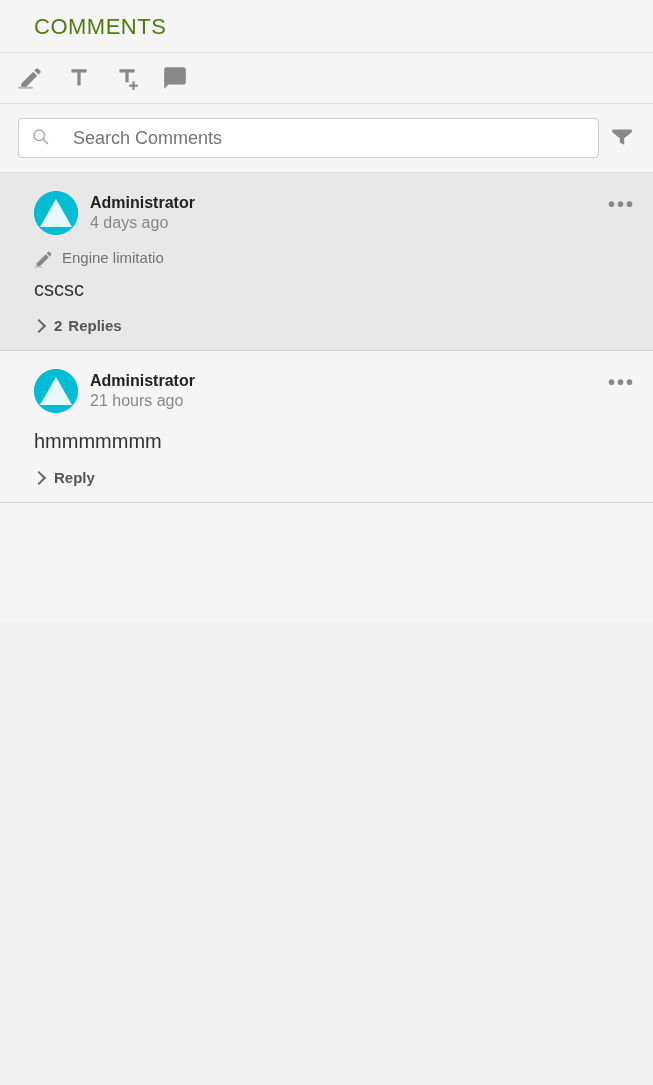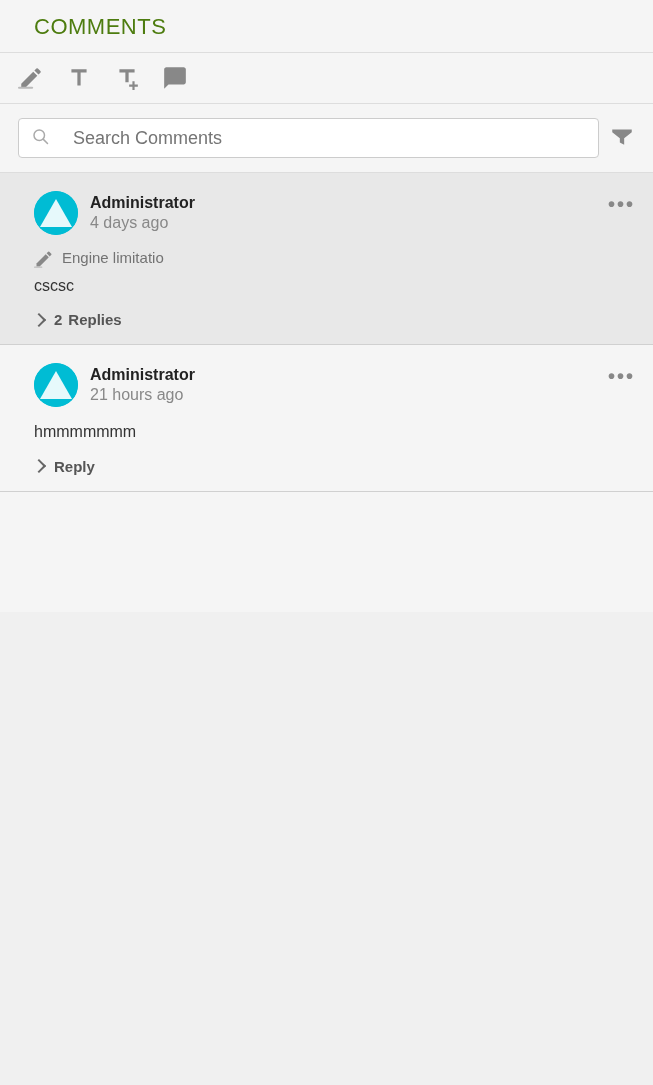--- a/index.html
+++ b/index.html
@@ -162,7 +162,7 @@
       align-items: center;
     }
     .comment-text {
-      font-size: 16px;
+      font-size: 20px;
       color: #333;
       margin-bottom: 14px;
       line-height: 1.4;

